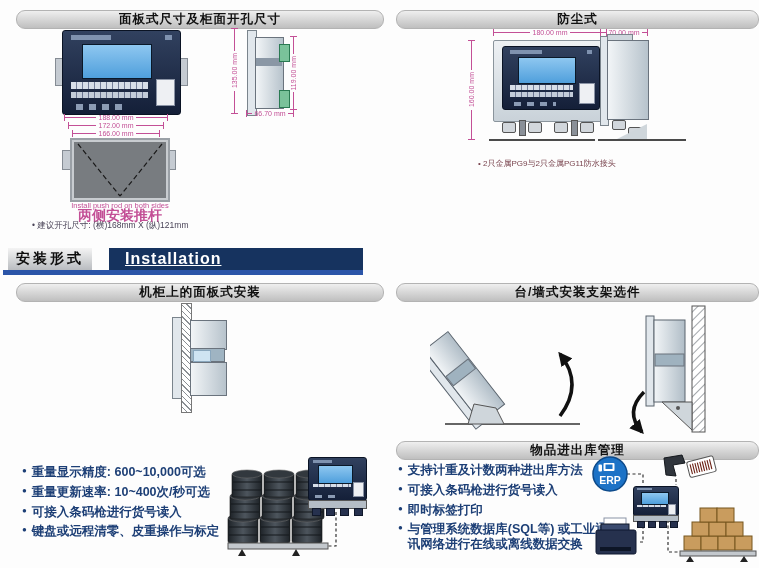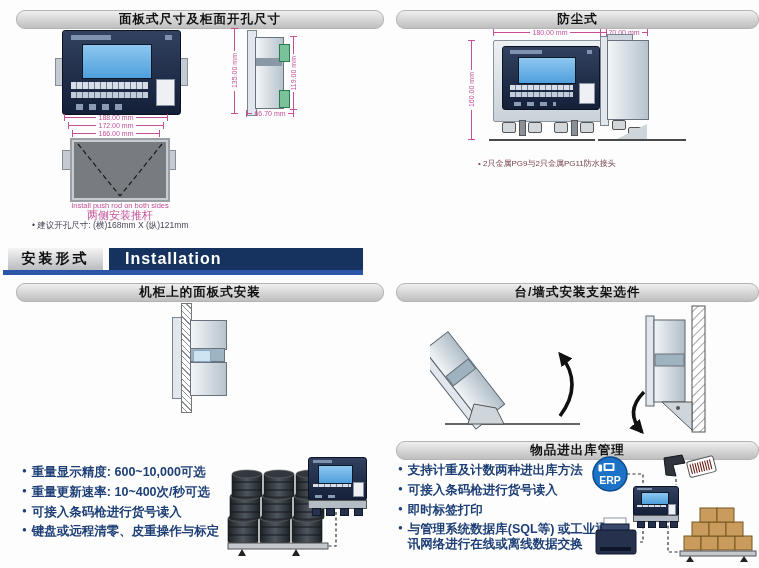--- a/index.html
+++ b/index.html
@@ -58,7 +58,7 @@
   .note{position:absolute;font-size:8.5px;color:#4a4458;}
   .pushrod{position:absolute;text-align:center;color:var(--mag);}
   .pushrod .en{font-size:7.5px;line-height:9px;}
-  .pushrod .cn{font-size:11px;line-height:10px;}
+  .pushrod .cn{font-size:14px;line-height:10px;font-weight:bold;}
 
   .encl{position:absolute;background:linear-gradient(180deg,#eef1f4,#c9d2d9);
     border:1px solid #8a949c;border-radius:2px;}

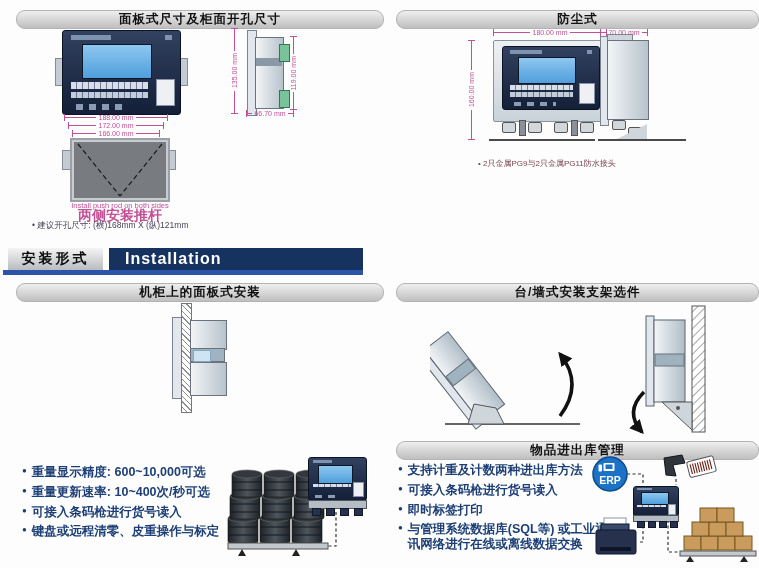--- a/index.html
+++ b/index.html
@@ -194,7 +194,7 @@
   <div class="ground" style="left:598px;top:139px;width:88px;height:2px;"></div>
   <div class="note" style="left:478px;top:158px;font-size:8px;color:#7a454f;">• 2只金属PG9与2只金属PG11防水接头</div>
 
-  <div class="grayseg" style="left:8px;top:248px;width:95px;height:22px;">安装形式</div>
+  <div class="grayseg" style="left:8px;top:248px;width:84px;height:22px;">安装形式</div>
   <div class="navyseg" style="left:109px;top:248px;width:254px;height:22px;">Installation</div>
   <div class="bluebar" style="left:3px;top:270px;width:360px;height:5px;"></div>
 

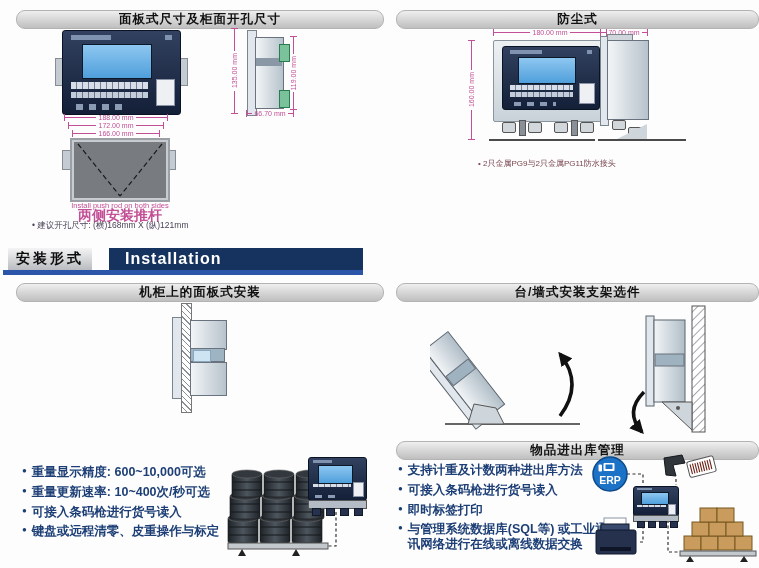--- a/index.html
+++ b/index.html
@@ -195,7 +195,7 @@
   <div class="note" style="left:478px;top:158px;font-size:8px;color:#7a454f;">• 2只金属PG9与2只金属PG11防水接头</div>
 
   <div class="grayseg" style="left:8px;top:248px;width:84px;height:22px;">安装形式</div>
-  <div class="navyseg" style="left:109px;top:248px;width:254px;height:22px;">Installation</div>
+  <div class="navyseg" style="left:109px;top:248px;width:254px;height:22px;text-decoration:underline;">Installation</div>
   <div class="bluebar" style="left:3px;top:270px;width:360px;height:5px;"></div>
 
   <div class="pill" style="left:16px;top:283px;width:366px;">机柜上的面板式安装</div>

